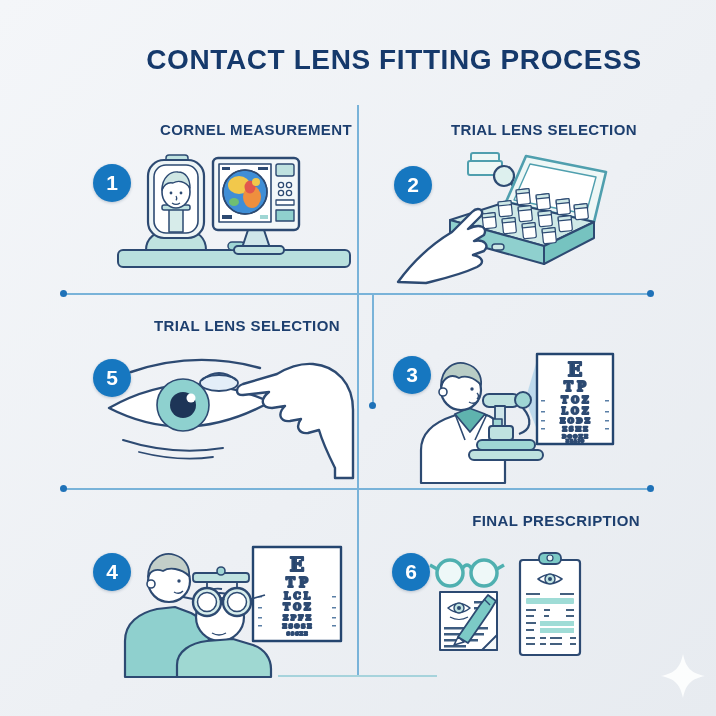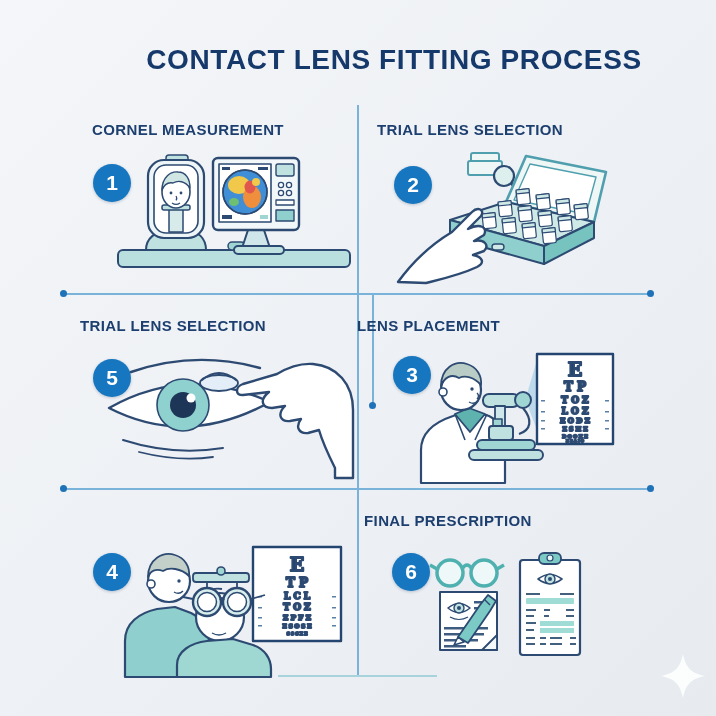--- a/index.html
+++ b/index.html
@@ -8,7 +8,7 @@
         font-family:"Liberation Sans",sans-serif;}
   .title{position:absolute;top:44px;left:0;width:716px;text-align:center;
          font-size:28px;font-weight:bold;color:#15396b;letter-spacing:.6px;padding-left:36px;}
-  .heading{position:absolute;width:260px;text-align:left;font-size:15px;
+  .heading{position:absolute;width:260px;text-align:right;font-size:15px;
            font-weight:bold;color:#1d3f6f;letter-spacing:.4px;}
   .badge{position:absolute;width:38px;height:38px;border-radius:50%;
          background:#1677c0;color:#ffffff;display:flex;align-items:center;

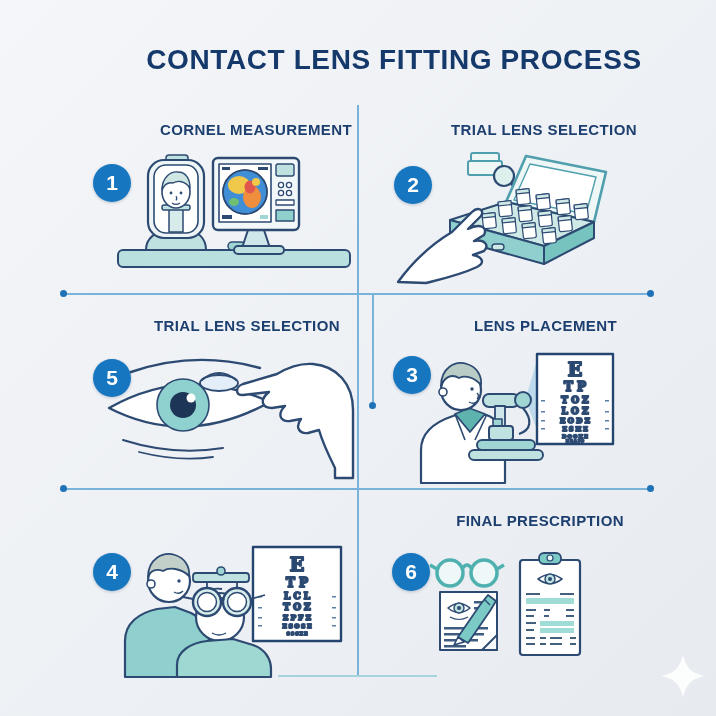--- a/index.html
+++ b/index.html
@@ -44,7 +44,6 @@
   <div class="heading" style="left:92px;top:121px;">CORNEL MEASUREMENT</div>
   <div class="heading" style="left:377px;top:121px;">TRIAL LENS SELECTION</div>
   <div class="heading" style="left:80px;top:317px;">TRIAL LENS SELECTION</div>
-  <div class="heading" style="left:357px;top:317px;">LENS PLACEMENT</div>
   <div class="heading" style="left:364px;top:512px;">FINAL PRESCRIPTION</div>
 
   <div class="badge" style="left:93px;top:164px;">1</div>

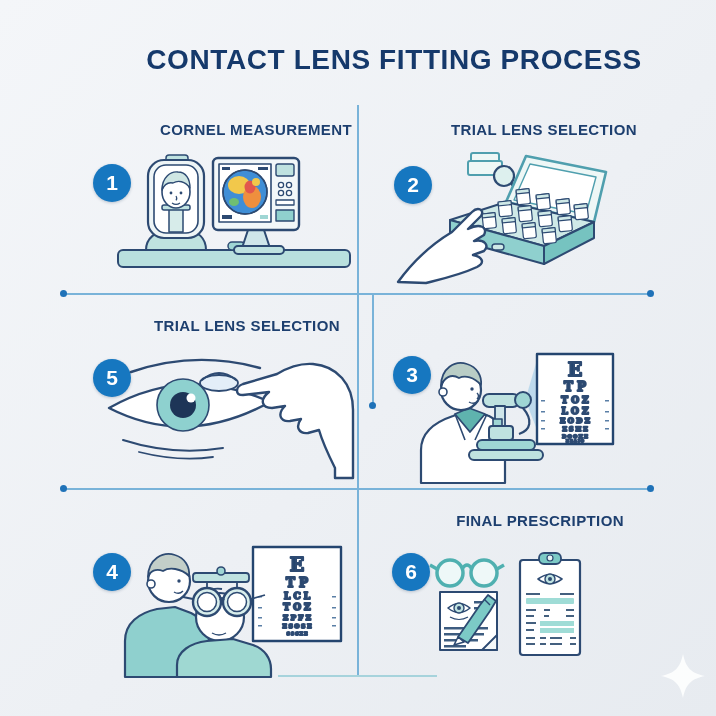--- a/index.html
+++ b/index.html
@@ -44,7 +44,7 @@
   <div class="heading" style="left:92px;top:121px;">CORNEL MEASUREMENT</div>
   <div class="heading" style="left:377px;top:121px;">TRIAL LENS SELECTION</div>
   <div class="heading" style="left:80px;top:317px;">TRIAL LENS SELECTION</div>
-  <div class="heading" style="left:364px;top:512px;">FINAL PRESCRIPTION</div>
+  <div class="heading" style="left:380px;top:512px;">FINAL PRESCRIPTION</div>
 
   <div class="badge" style="left:93px;top:164px;">1</div>
   <div class="badge" style="left:394px;top:166px;">2</div>

